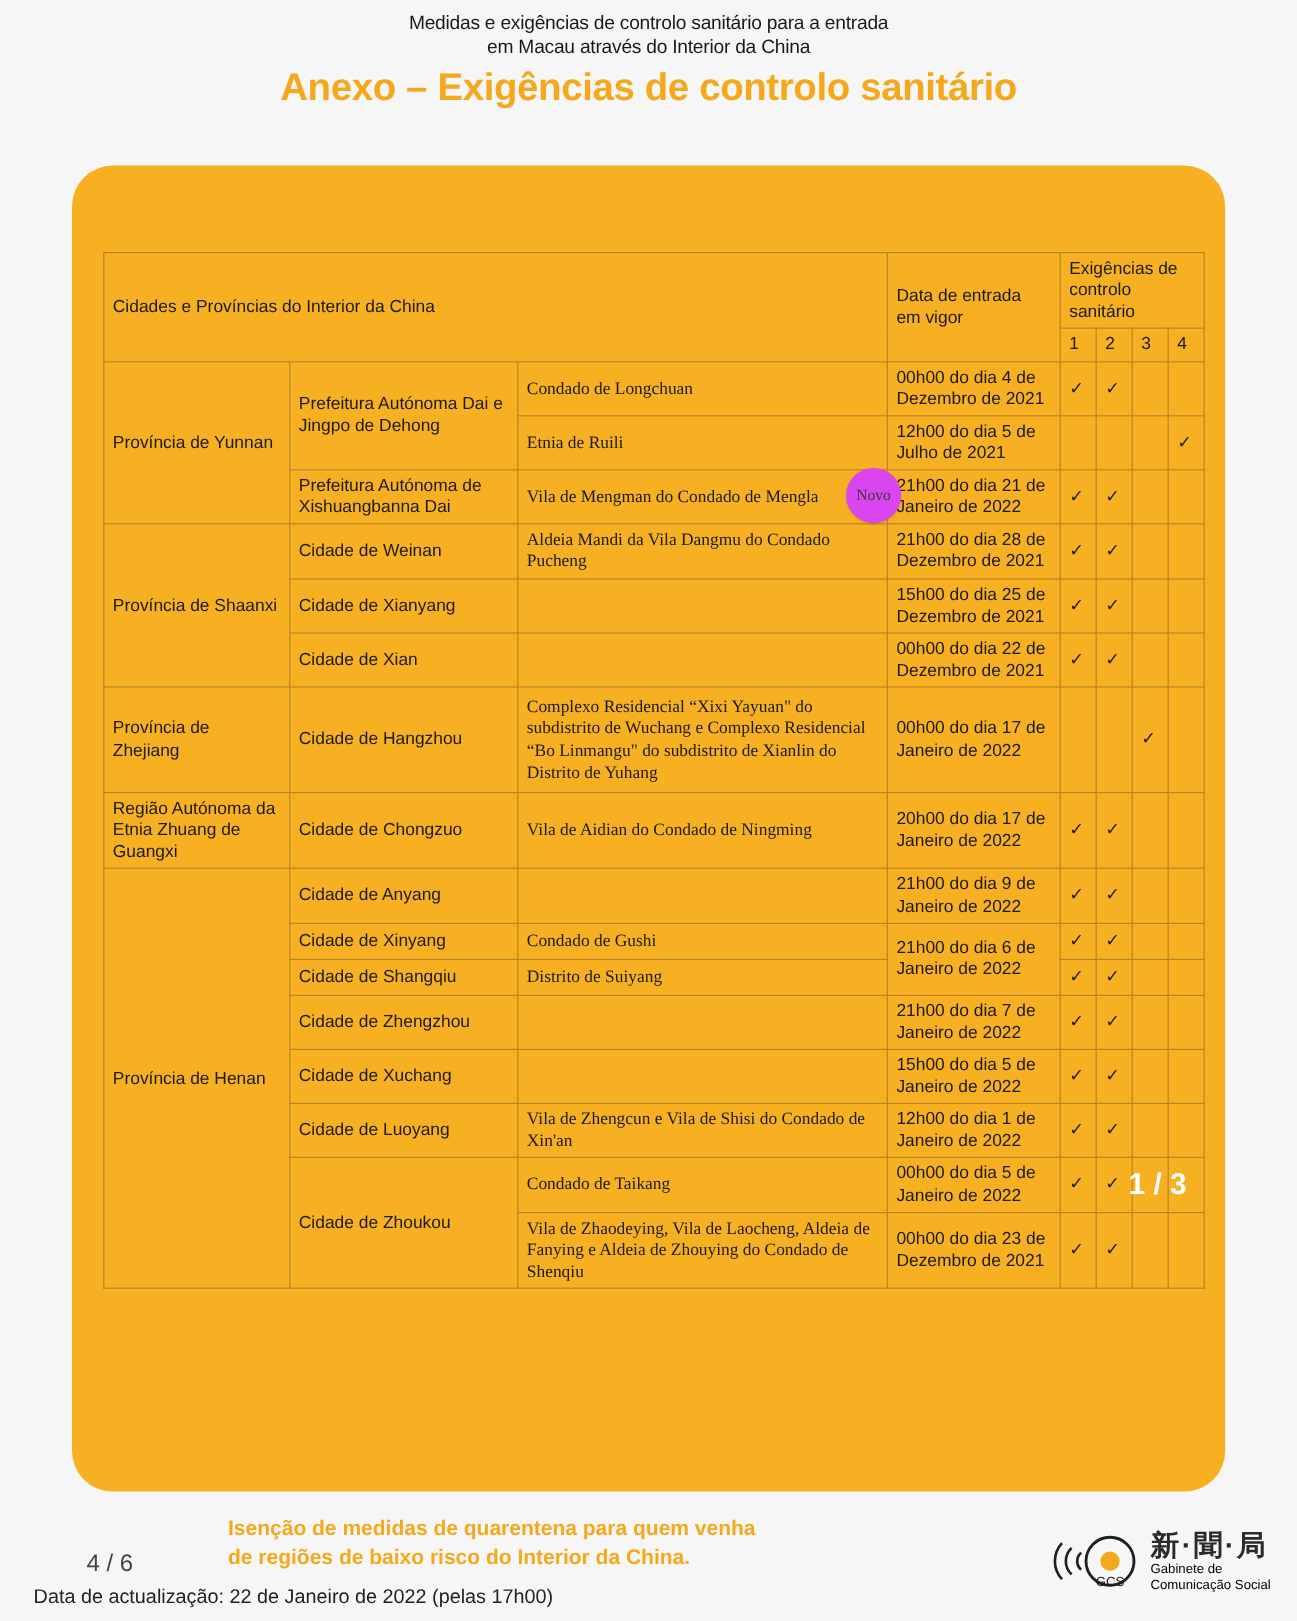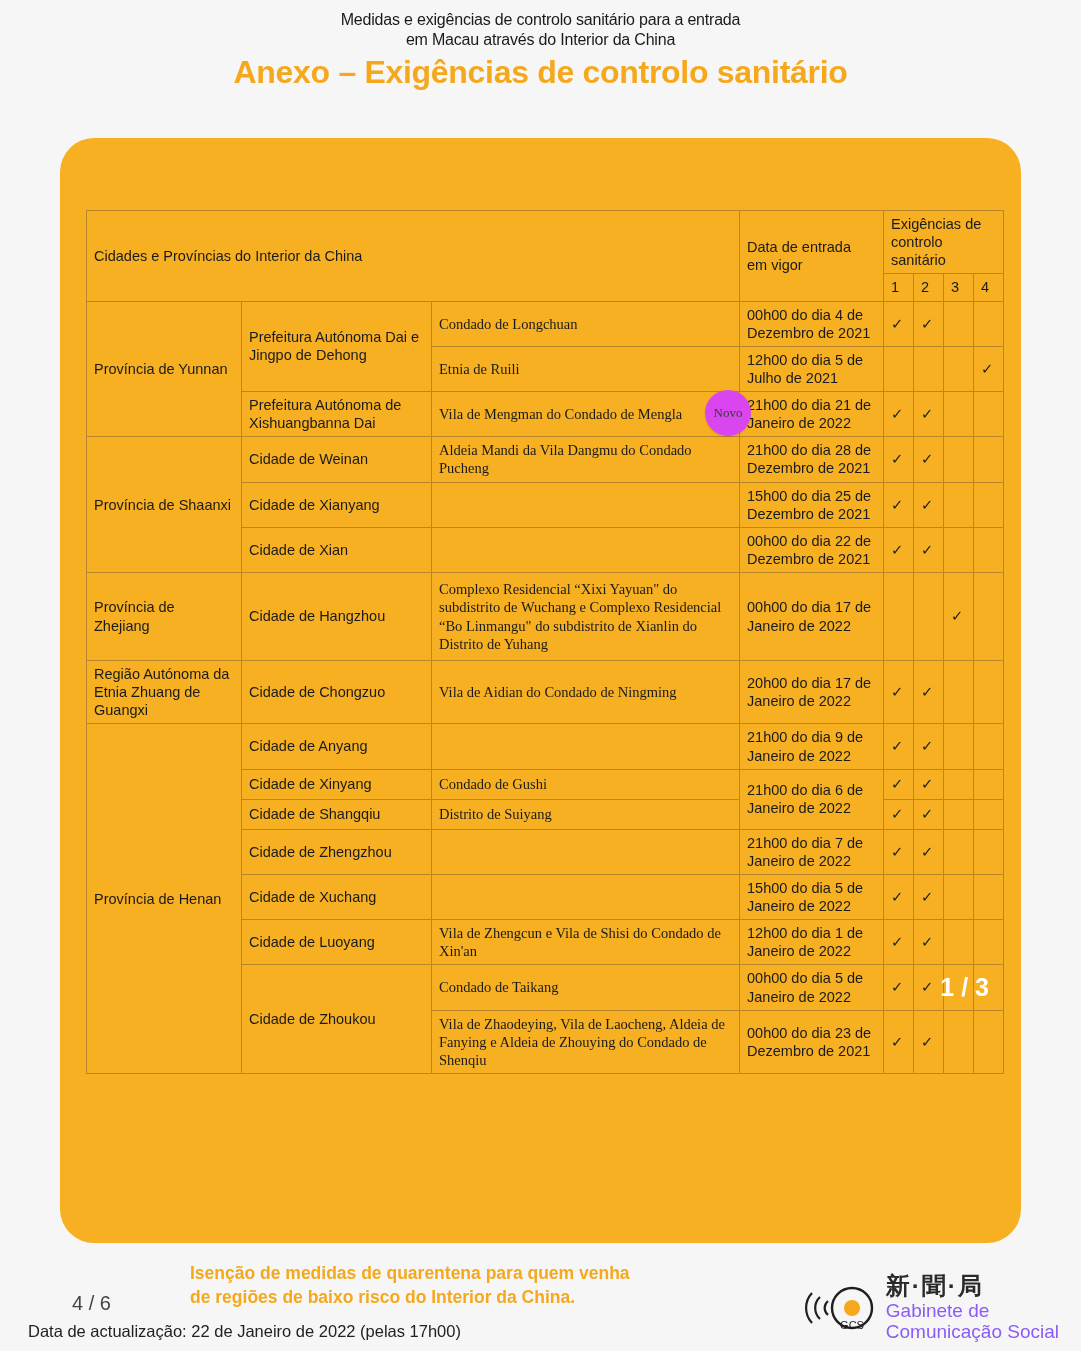--- a/index.html
+++ b/index.html
@@ -166,8 +166,8 @@
     letter-spacing: 2px;
   }
   .logo-pt {
-    font-size: 19px;
-    color: #8b5cf6;
+    font-size: 11px;
+    color: #000000;
   }
 </style>
 </head>

